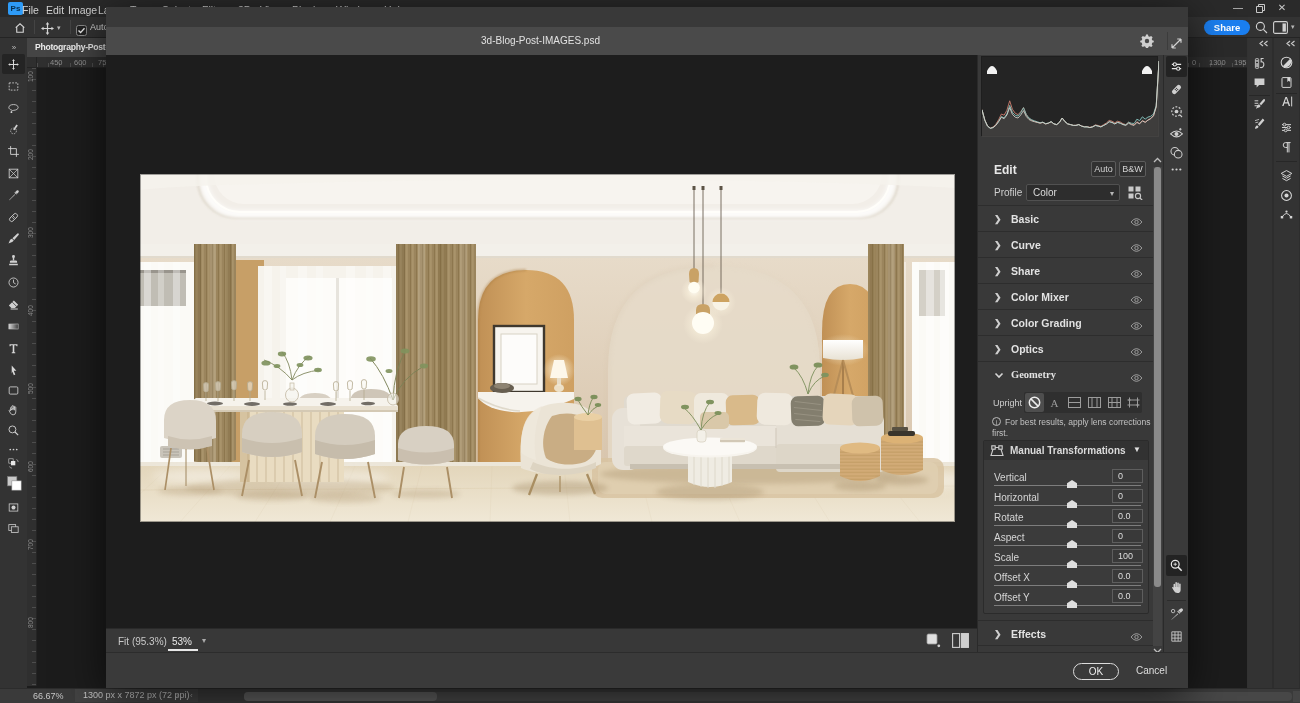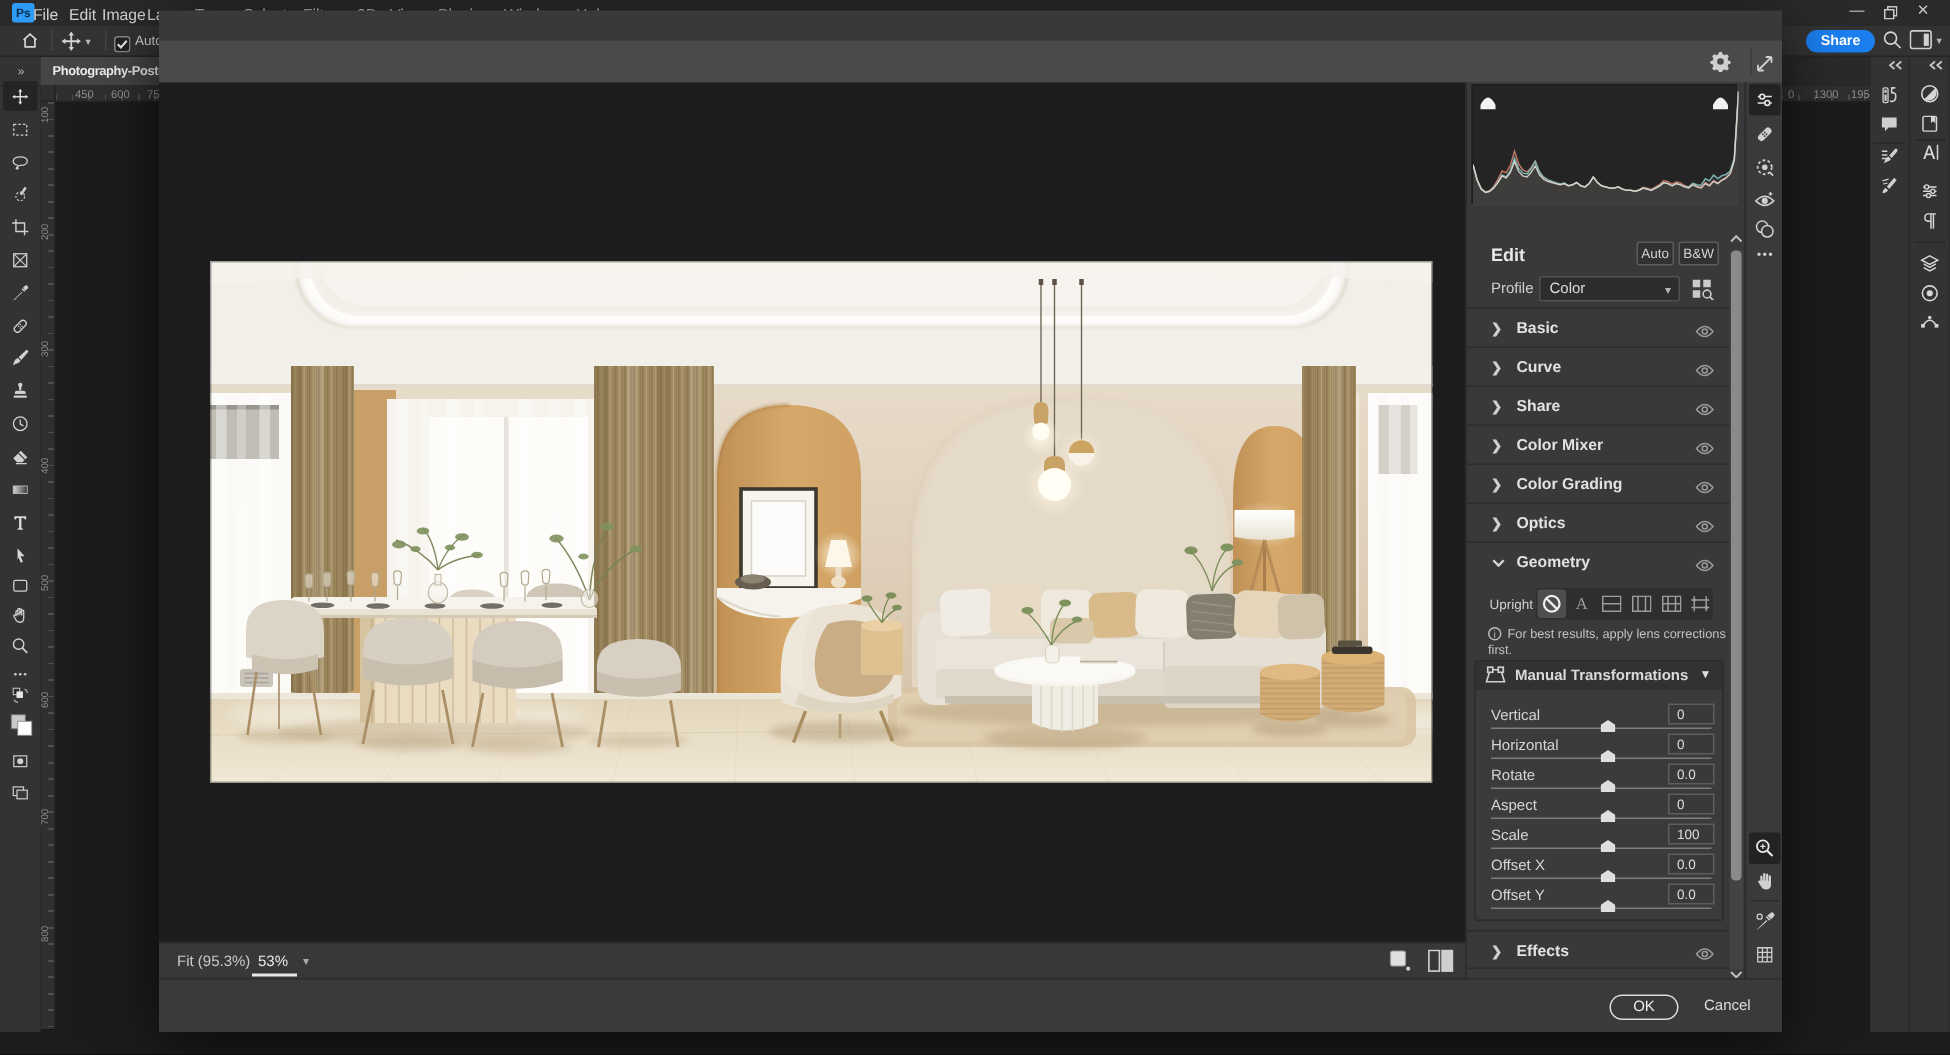--- a/index.html
+++ b/index.html
@@ -467,6 +467,7 @@
 
   <div id="crw" class="abs">
     <div id="crw-film" class="abs">
+      <div id="crw-filename" class="abs">3d-Blog-Post-IMAGES.psd</div>
       <div class="abs" style="left:1034px;top:7px">
         <svg width="14" height="14" viewBox="0 0 24 24">
             <path fill="#cfcfcf" fill-rule="evenodd" d="M10.3 1 H13.7 L14.3 3.8 Q15.5 4.1 16.5 4.8 L19.2 3.6 L21.6 6 L20.1 8.5 Q20.7 9.6 20.9 10.8 L23.6 11.7 V14.3 L20.9 15.2 Q20.7 16.4 20.1 17.5 L21.6 20 L19.2 22.4 L16.5 21.2 Q15.5 21.9 14.3 22.2 L13.7 25 H10.3 L9.7 22.2 Q8.5 21.9 7.5 21.2 L4.8 22.4 L2.4 20 L3.9 17.5 Q3.3 16.4 3.1 15.2 L0.4 14.3 V11.7 L3.1 10.8 Q3.3 9.6 3.9 8.5 L2.4 6 L4.8 3.6 L7.5 4.8 Q8.5 4.1 9.7 3.8 Z M12 8.2 A3.8 3.8 0 1 0 12 15.8 A3.8 3.8 0 1 0 12 8.2 Z"></path>

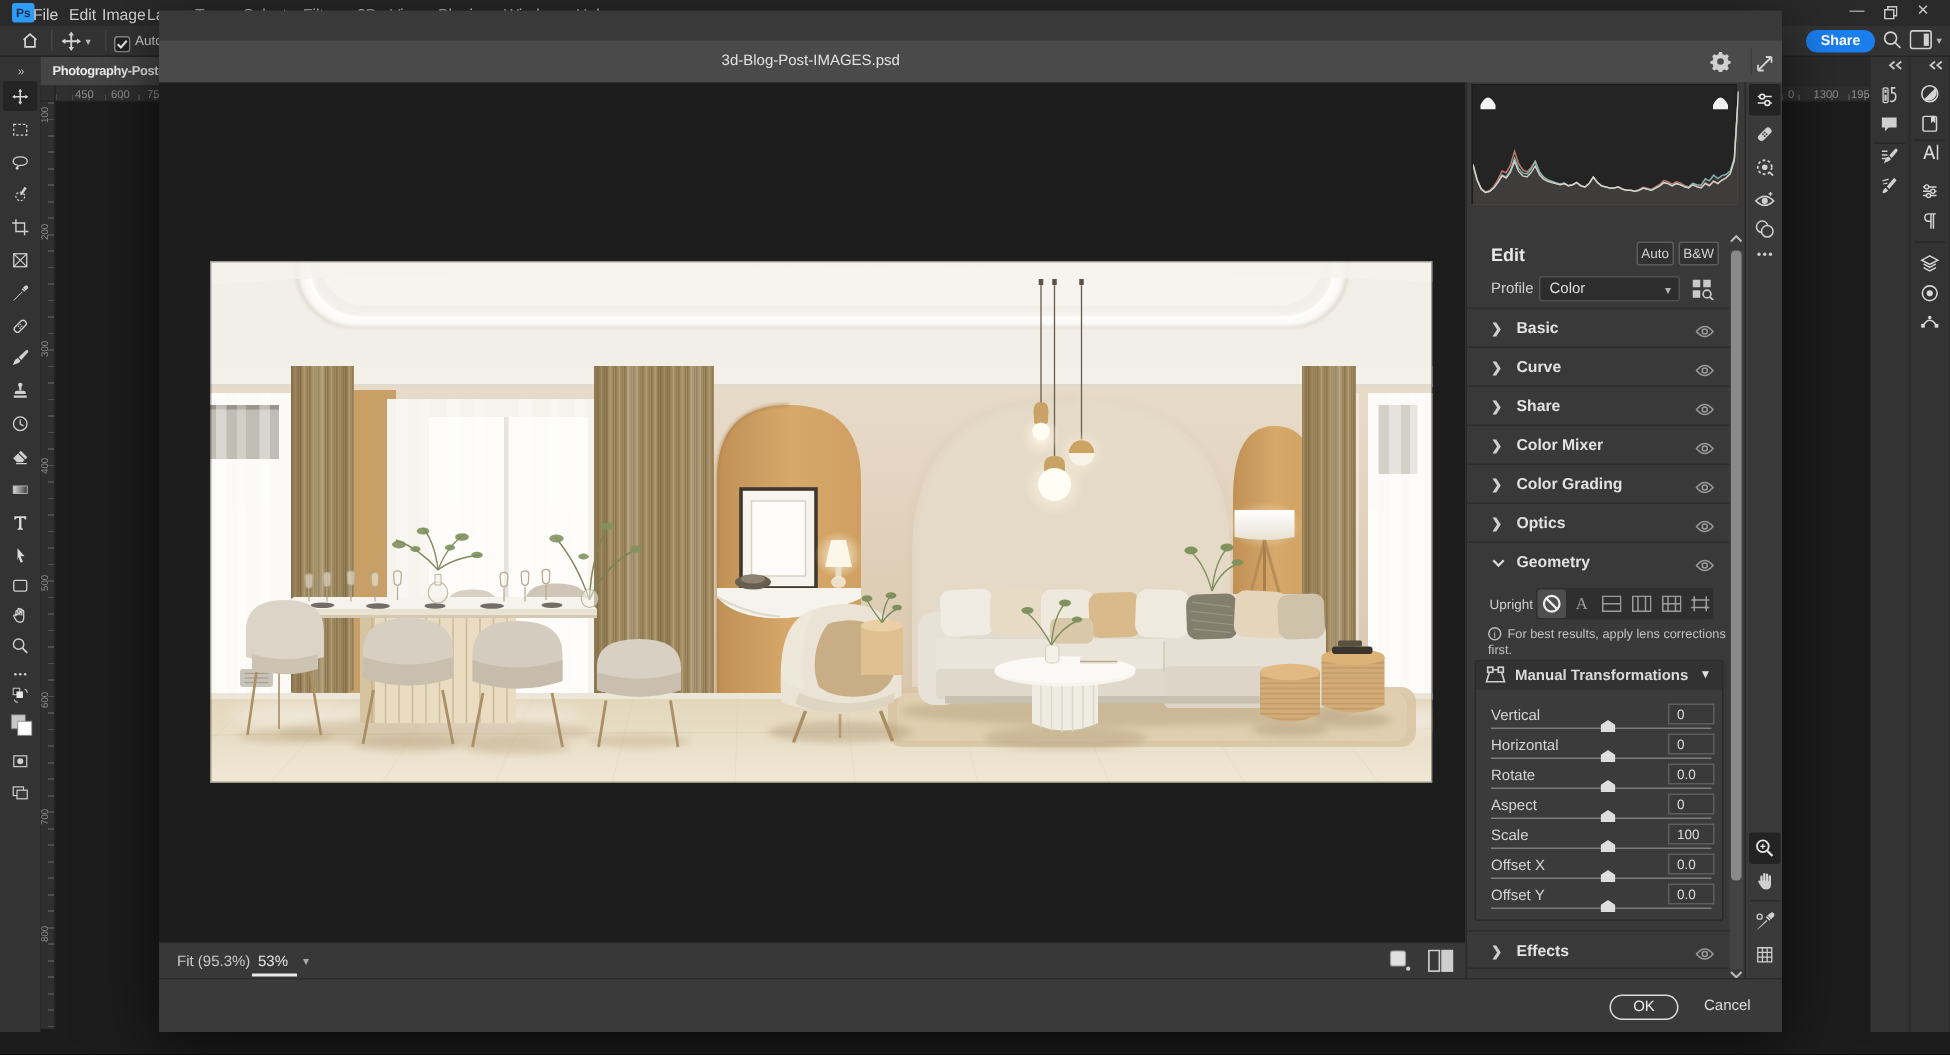--- a/index.html
+++ b/index.html
@@ -99,7 +99,7 @@
 
 
 #geo { left:0; top:207px; width:175px; }
-#geo-head { height:28px; }
+#geo-head { height:28px;font-family:Liberation Serif, serif; }
 #upright-row { top:30px; height:22px; }
 #upright-label { position:absolute; left:15px; top:6px; font-size:9px; color:#cfcfcf; }
 #upright-group { position:absolute; left:46px; top:0px; width:118px; height:21px; background:#2f2f2f; border-radius:2px; }

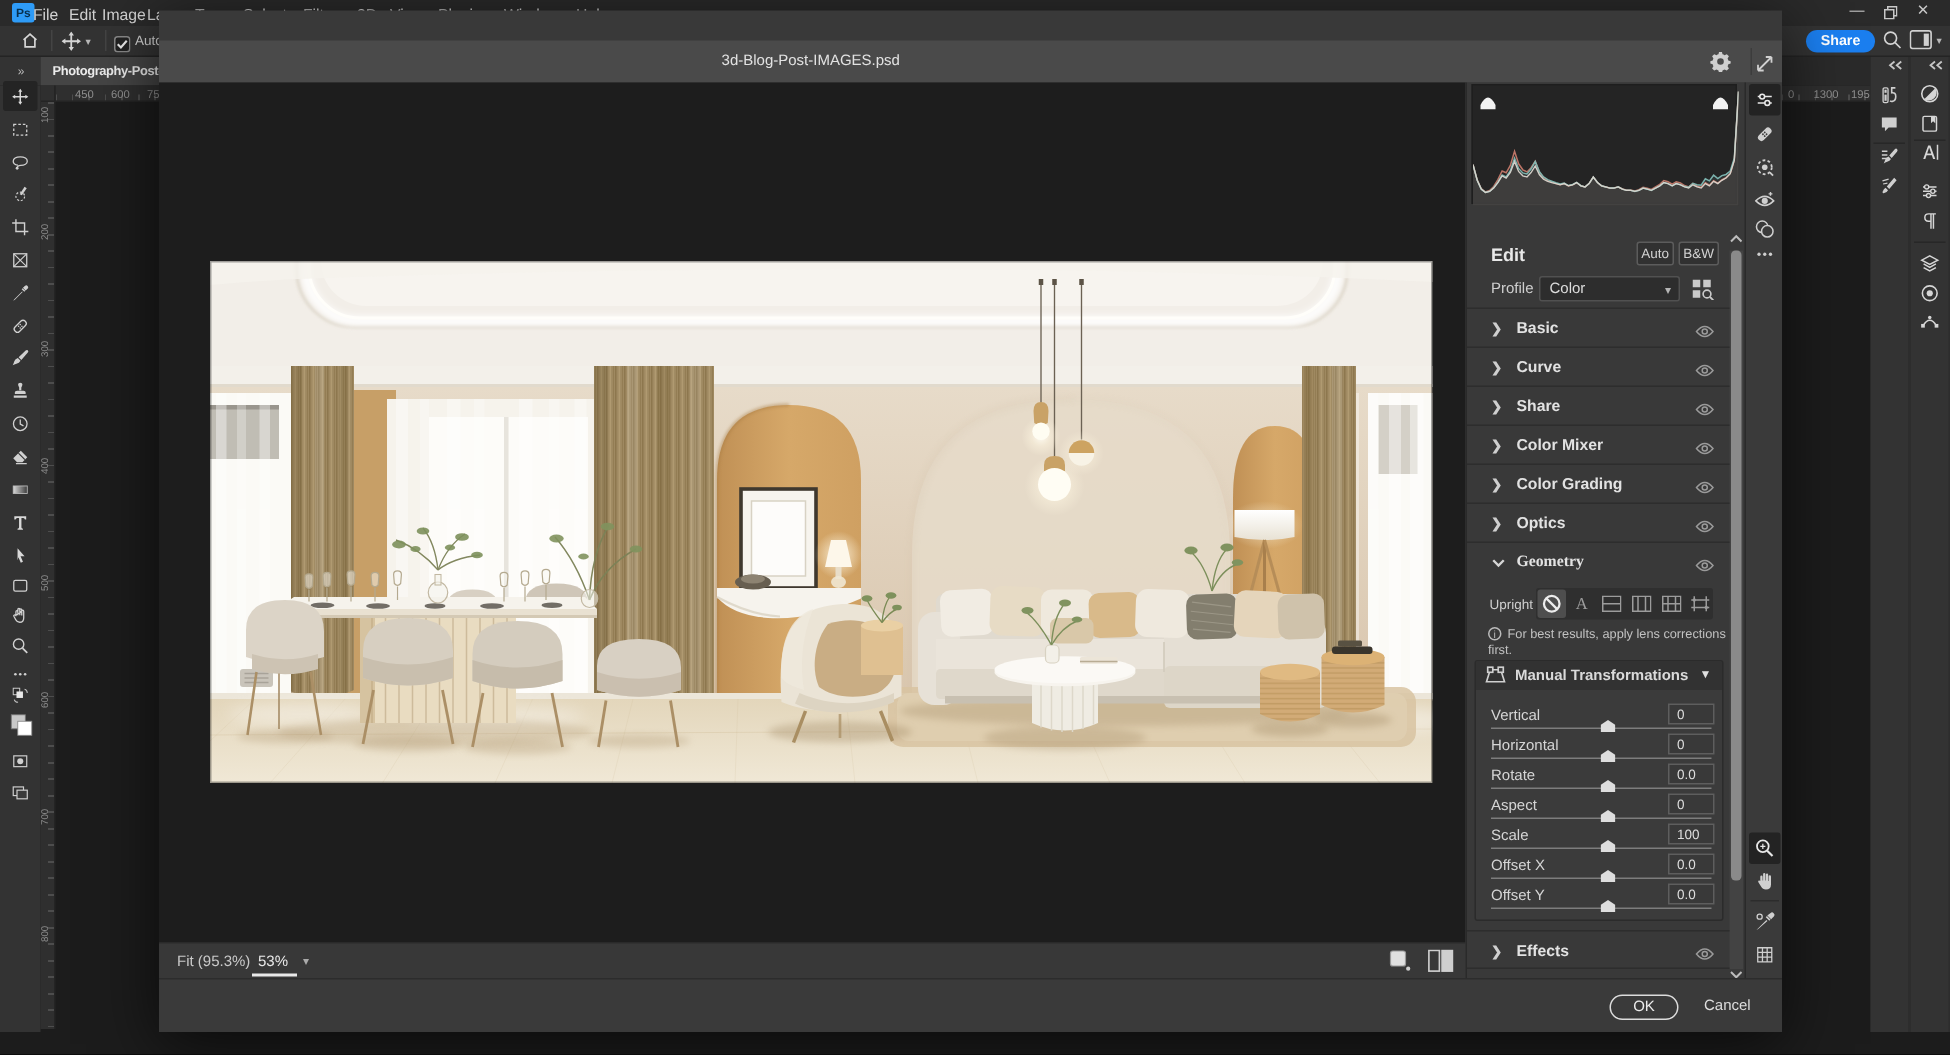--- a/index.html
+++ b/index.html
@@ -464,6 +464,16 @@
       </div>
   </div>
 
+  <div id="statusbar" class="abs">
+    <div id="status-zoom" class="abs">66.67%</div>
+    <div id="status-doc" class="abs">1300 px x 7872 px (72 ppi)</div>
+    <div class="status-arrow abs" style="left:176px">›</div>
+    <div class="status-arrow abs" style="left:190px">‹</div>
+    <div class="abs" style="left:1293px;top:2px;width:7px;height:11px;background:#454545"></div>
+    <div id="hscroll-track" class="abs">
+      <div id="hscroll-thumb" class="abs"></div>
+    </div>
+  </div>
 
   <div id="crw" class="abs">
     <div id="crw-film" class="abs">

